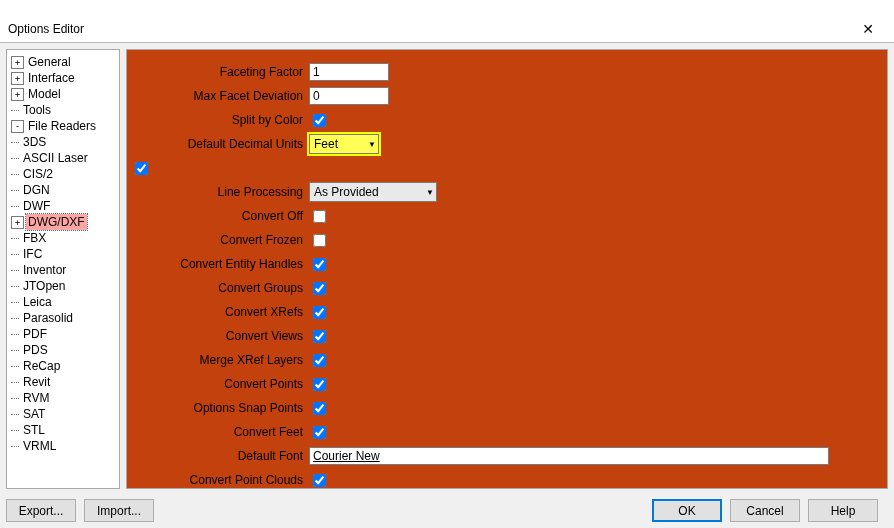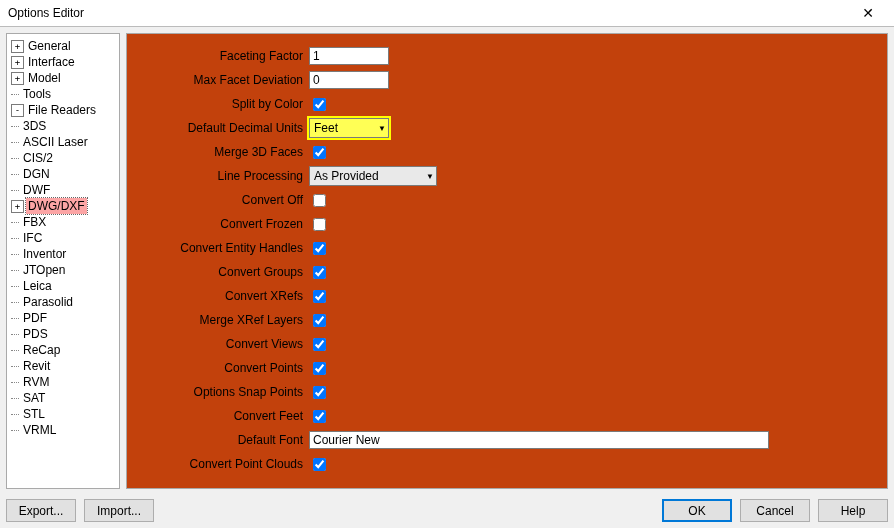--- a/index.html
+++ b/index.html
@@ -26,7 +26,7 @@
     align-items: center;
     justify-content: space-between;
     height: 26px;
-    padding: 0 6px 0 8px;
+    padding: 16px 6px 0 8px;
     background: #fff;
     border-bottom: 1px solid #bbb;
   }

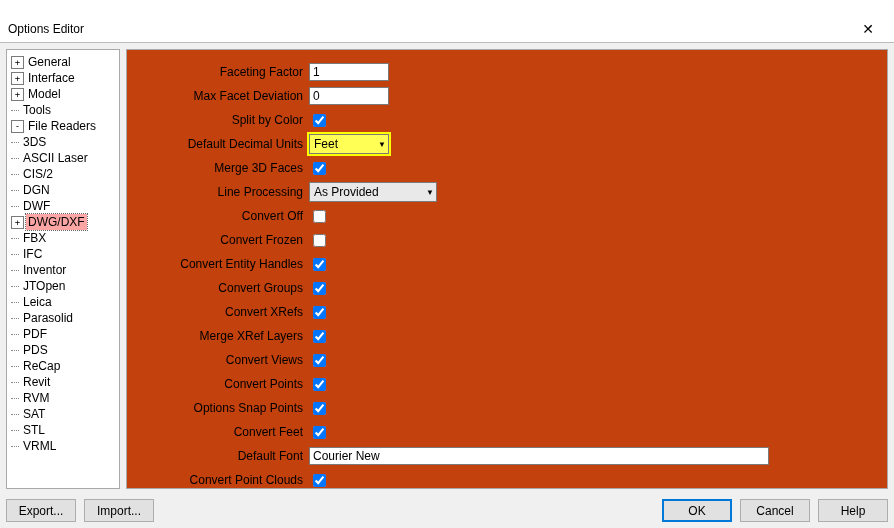--- a/index.html
+++ b/index.html
@@ -161,7 +161,7 @@
   }
   .combo.highlight {
     background: #ffff55;
-    width: 80px;
+    width: 70px;
     outline: 2px solid #ffff00;
   }
   .combo.normal {

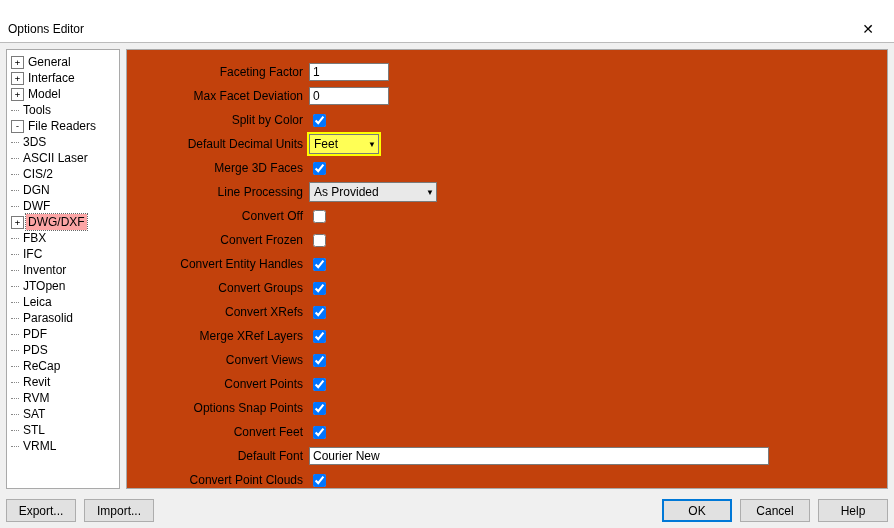--- a/index.html
+++ b/index.html
@@ -399,7 +399,6 @@
         </div>
 
         <div class="row">
-          <div class="label-col">Merge 3D Faces</div>
           <div class="ctrl-col"><input type="checkbox" class="chk" checked="" style=""></div>
         </div>
 

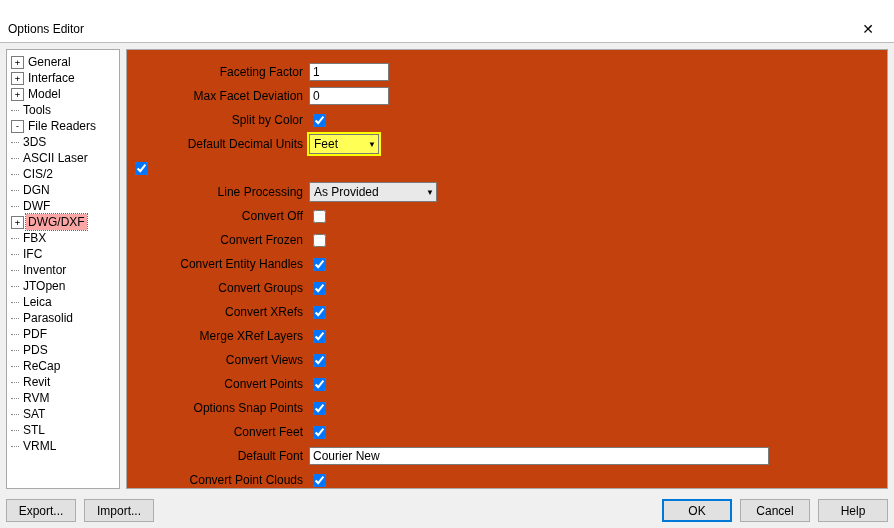--- a/index.html
+++ b/index.html
@@ -438,12 +438,12 @@
         </div>
 
         <div class="row">
+          <div class="label-col">Convert Views</div>
+          <div class="ctrl-col"><input type="checkbox" class="chk" checked="" style=""></div>
+        </div>
+
+        <div class="row">
           <div class="label-col">Merge XRef Layers</div>
-          <div class="ctrl-col"><input type="checkbox" class="chk" checked="" style=""></div>
-        </div>
-
-        <div class="row">
-          <div class="label-col">Convert Views</div>
           <div class="ctrl-col"><input type="checkbox" class="chk" checked="" style=""></div>
         </div>
 

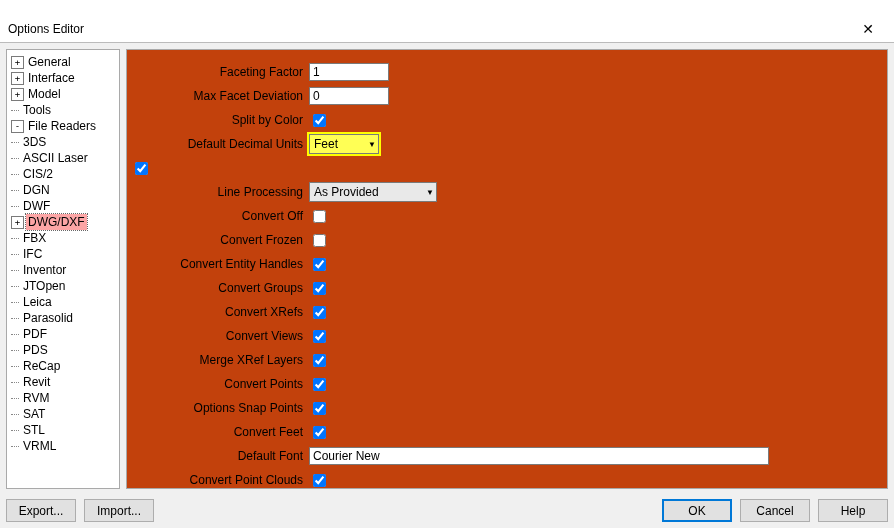--- a/index.html
+++ b/index.html
@@ -139,7 +139,8 @@
     box-sizing: border-box;
   }
   input[type=text].wide {
-    width: 460px;
+    width: 520px;
+    text-decoration: underline;
   }
   .chk {
     width: 13px;

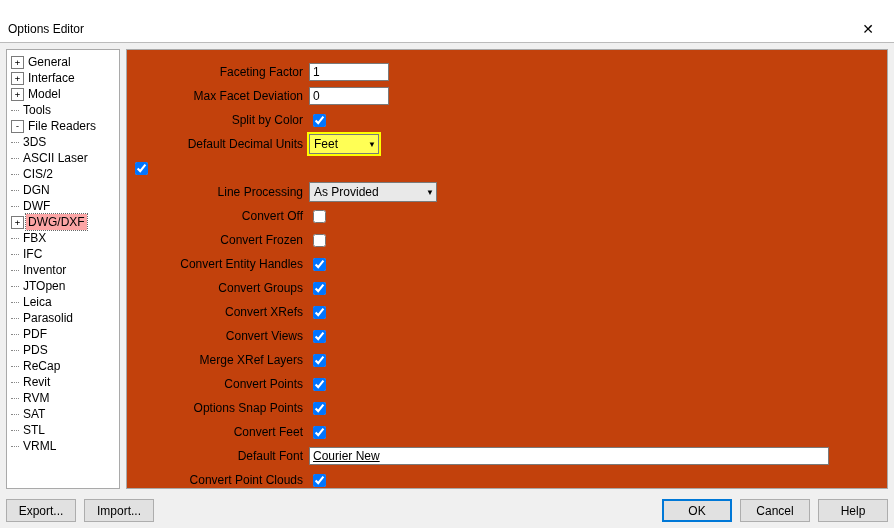--- a/index.html
+++ b/index.html
@@ -174,7 +174,7 @@
     display: flex;
     justify-content: space-between;
     align-items: center;
-    padding: 4px 6px 6px 6px;
+    padding: 4px 16px 6px 6px;
     box-sizing: border-box;
   }
   .footer .left, .footer .right {

